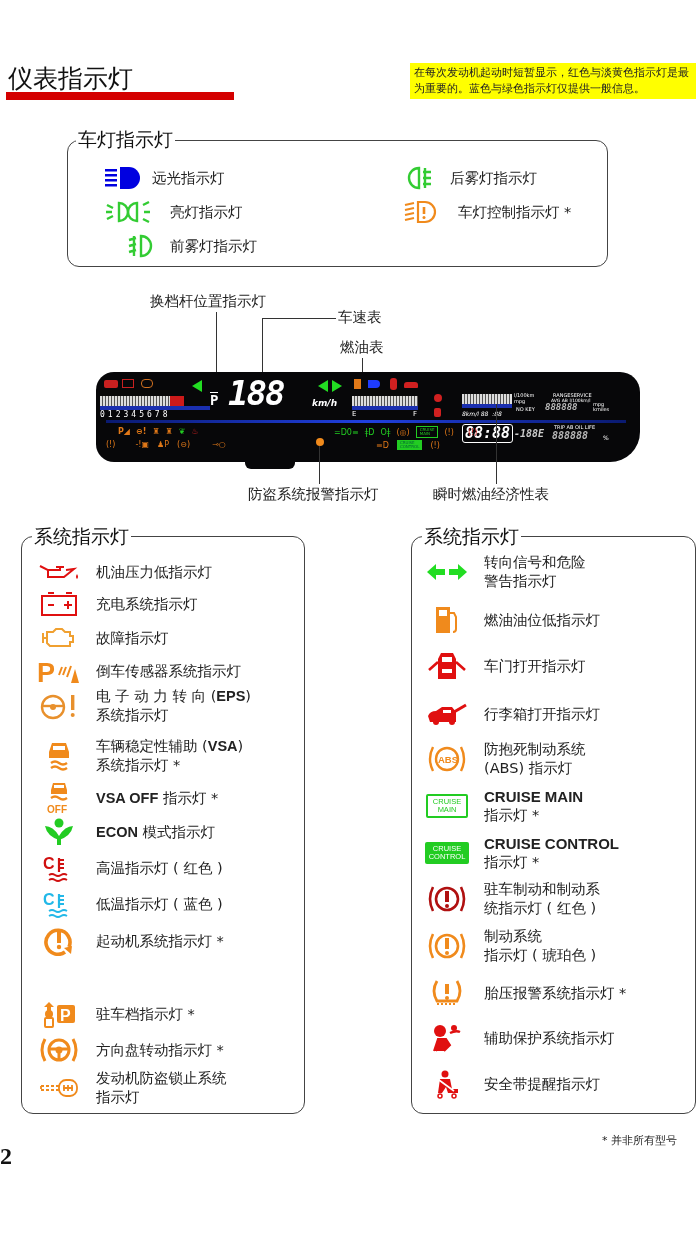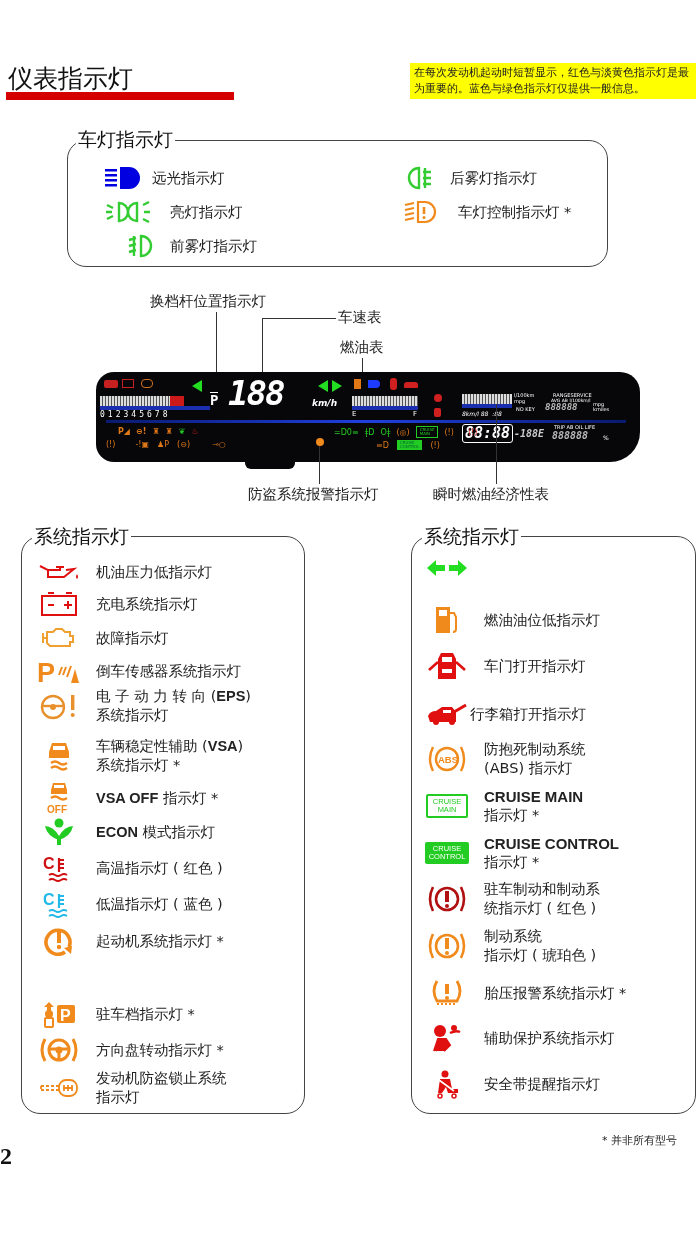--- a/index.html
+++ b/index.html
@@ -9,7 +9,7 @@
 .title{left:8px;top:62px;font-size:25px;color:#111;letter-spacing:0px}
 .title-bar{left:6px;top:92px;width:228px;height:8px;background:#d40000}
 .note{left:410px;top:63px;width:286px;height:36px;background:#ffff00;font-size:11px;line-height:16px;padding:2px 4px;color:#222}
-.box{border:1.4px solid #444;border-radius:19px;background:#fff}
+.box{border:1.4px solid #444;border-radius:12px;background:#fff}
 .box-title{position:absolute;background:#fff;font-size:19px;color:#111;padding:0 2px;line-height:22px}
 .row{position:absolute;display:flex;align-items:center}
 .ico{width:46px;height:30px;display:flex;align-items:center;justify-content:center;flex:0 0 auto}

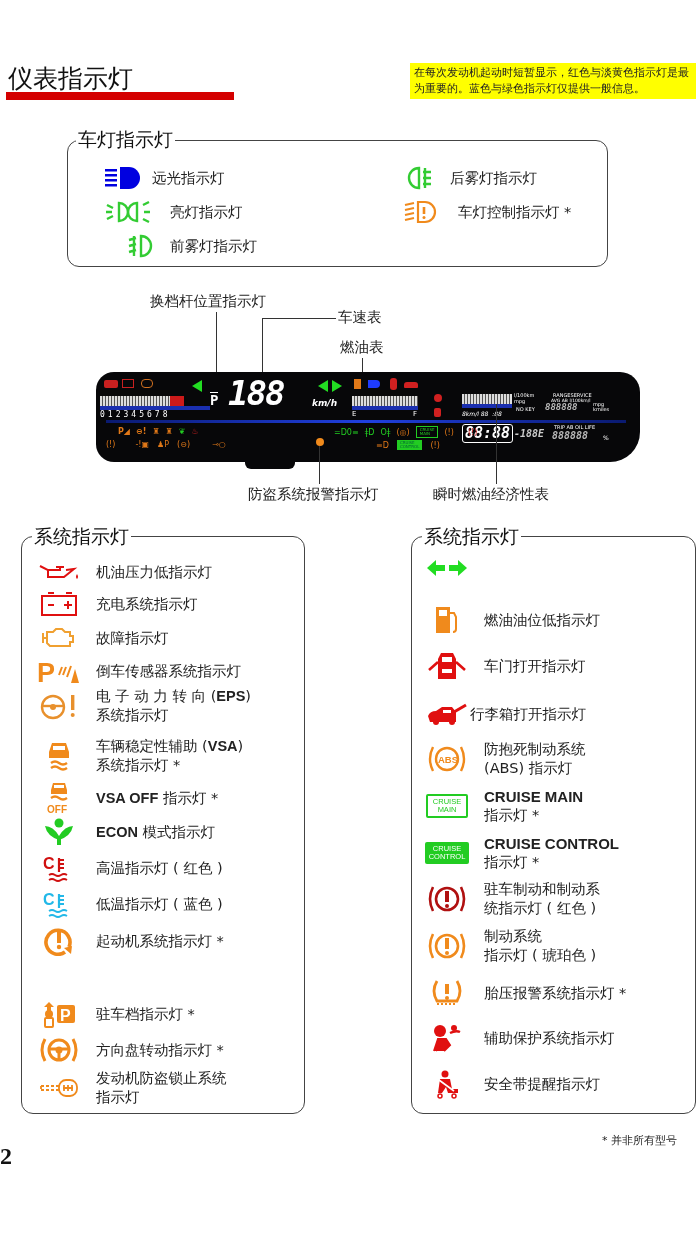--- a/index.html
+++ b/index.html
@@ -390,6 +390,10 @@
           <path d="M42 10l-9-8v5h-9v6h9v5z" fill="#22dd22"></path>
         </svg>
       </div>
+    <div style="margin-left:14px;line-height:19px">
+      <div class="lbl">转向信号和危险</div>
+      <div class="lbl">警告指示灯</div>
+    </div>
   </div>
   <div class="row" style="left:12px;top:68px">
     <div class="ico">

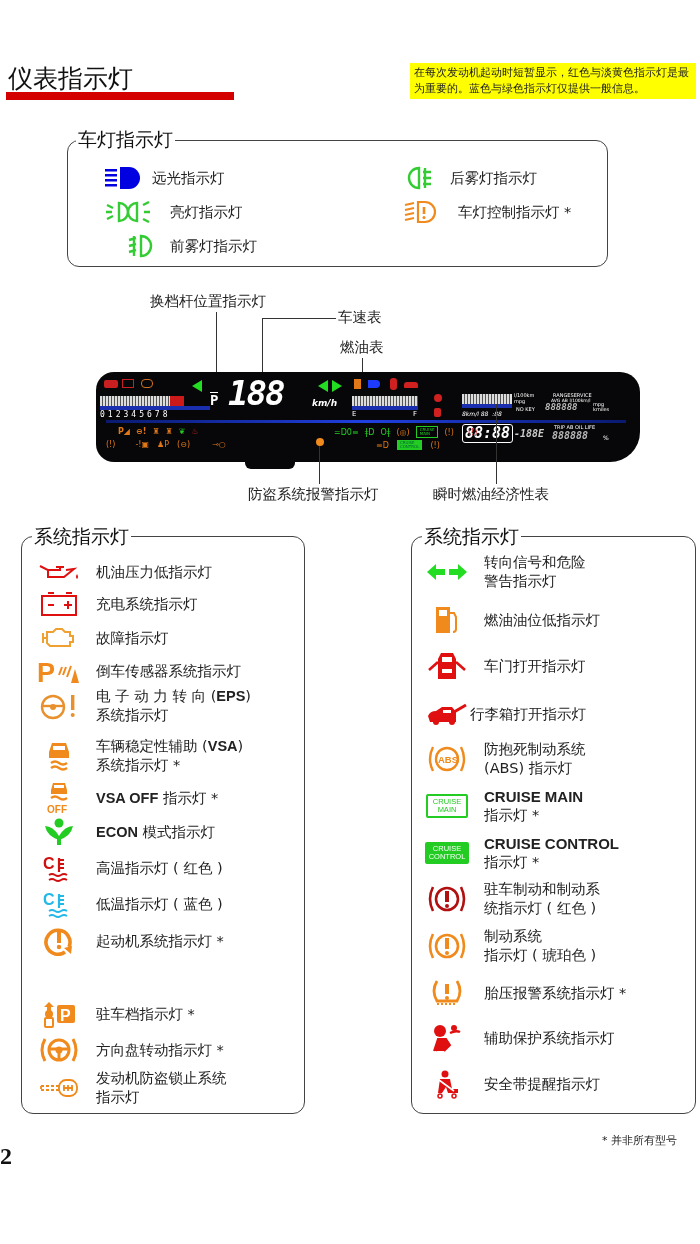--- a/index.html
+++ b/index.html
@@ -426,7 +426,7 @@
           <circle cx="26" cy="20" r="3" fill="#e01010"></circle>
         </svg>
       </div>
-    <span class="lbl" style="">行李箱打开指示灯</span>
+    <span class="lbl" style="margin-left:14px">行李箱打开指示灯</span>
   </div>
   <div class="row" style="left:12px;top:203px">
     <div class="ico">

